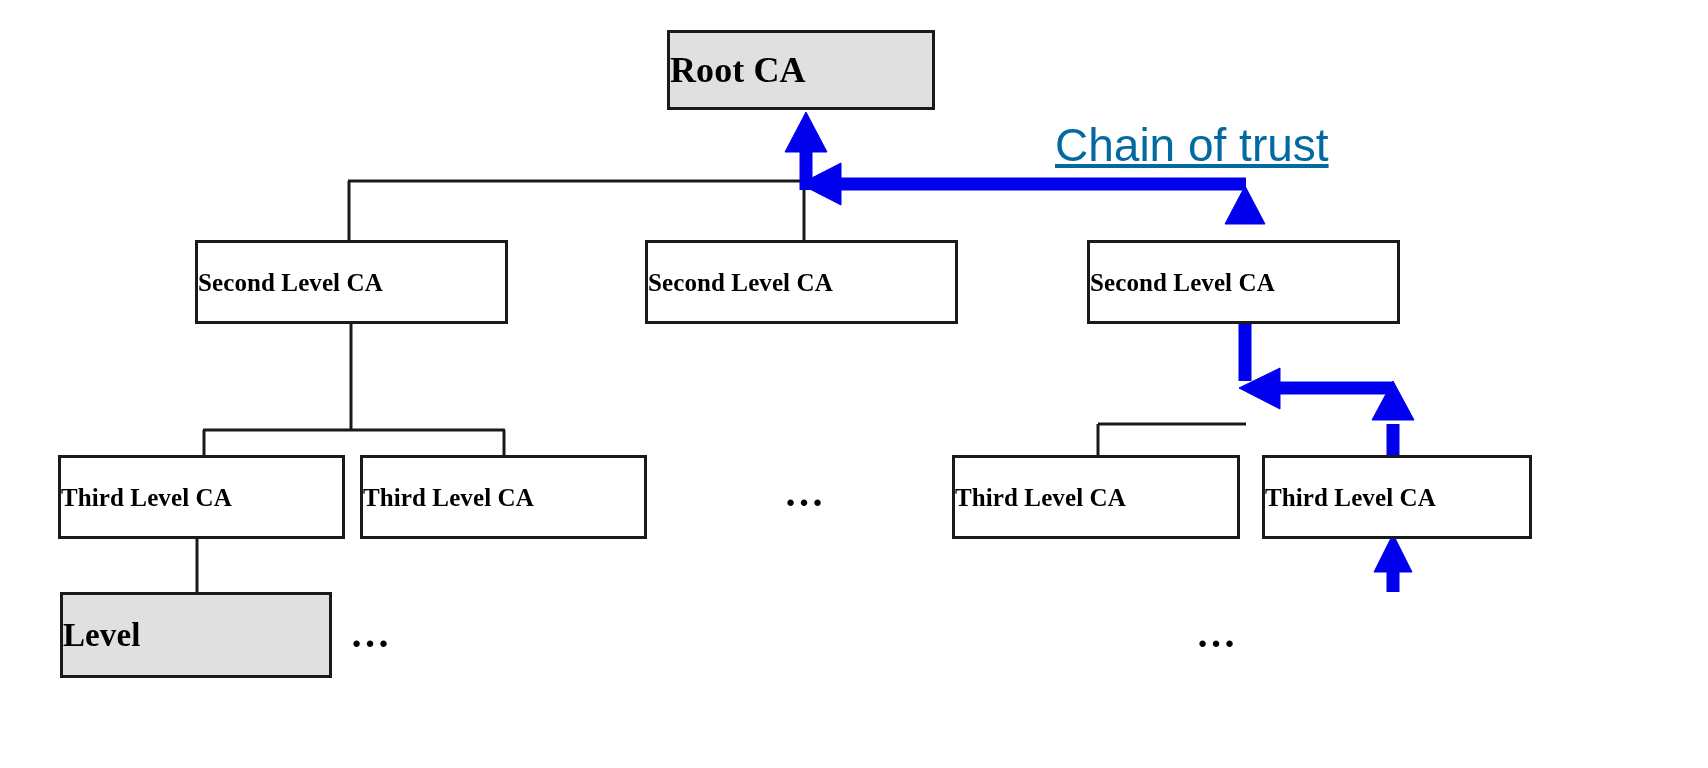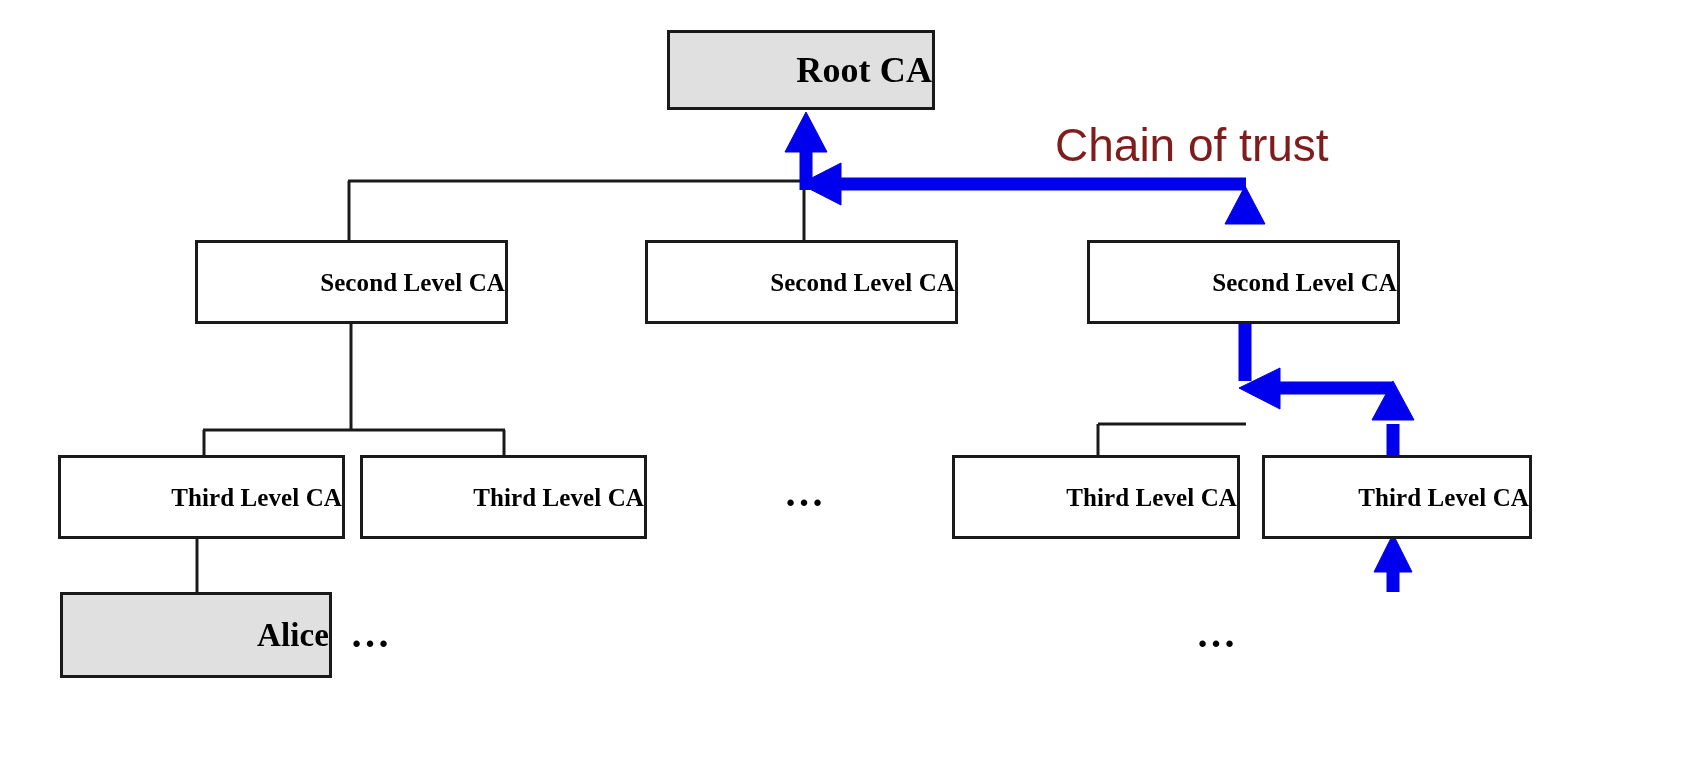--- a/index.html
+++ b/index.html
@@ -32,7 +32,7 @@
     background: #ffffff;
     display: flex;
     align-items: center;
-    justify-content: flex-end;
+    justify-content: flex-start;
     font-family: "Liberation Serif", serif;
     font-weight: bold;
     color: #000000;

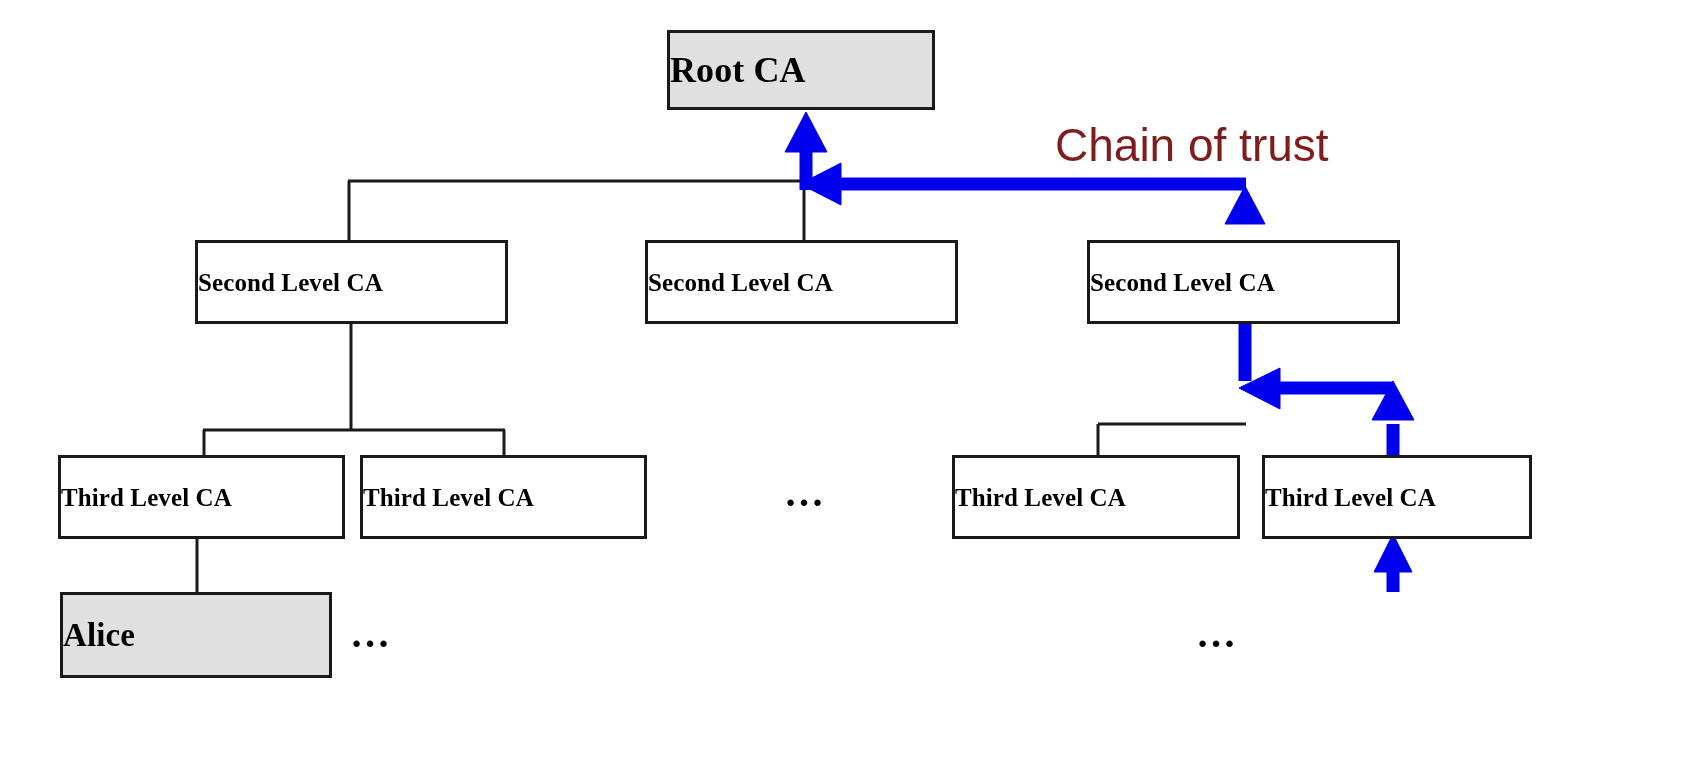--- a/index.html
+++ b/index.html
@@ -176,7 +176,7 @@
 
   <div class="ellipsis" style="left:1196px; top:614px; font-size:40px;">…</div>
 
-  <div class="annotation" style="left:1055px; top:122px; font-size:46px; color:#7f1d1d;">Chain of trust</div>
+  <div class="annotation" style="left:1055px; top:122px; font-size:46px; color:#0369a1;text-decoration:underline;">Chain of trust</div>
 
 </div>
 

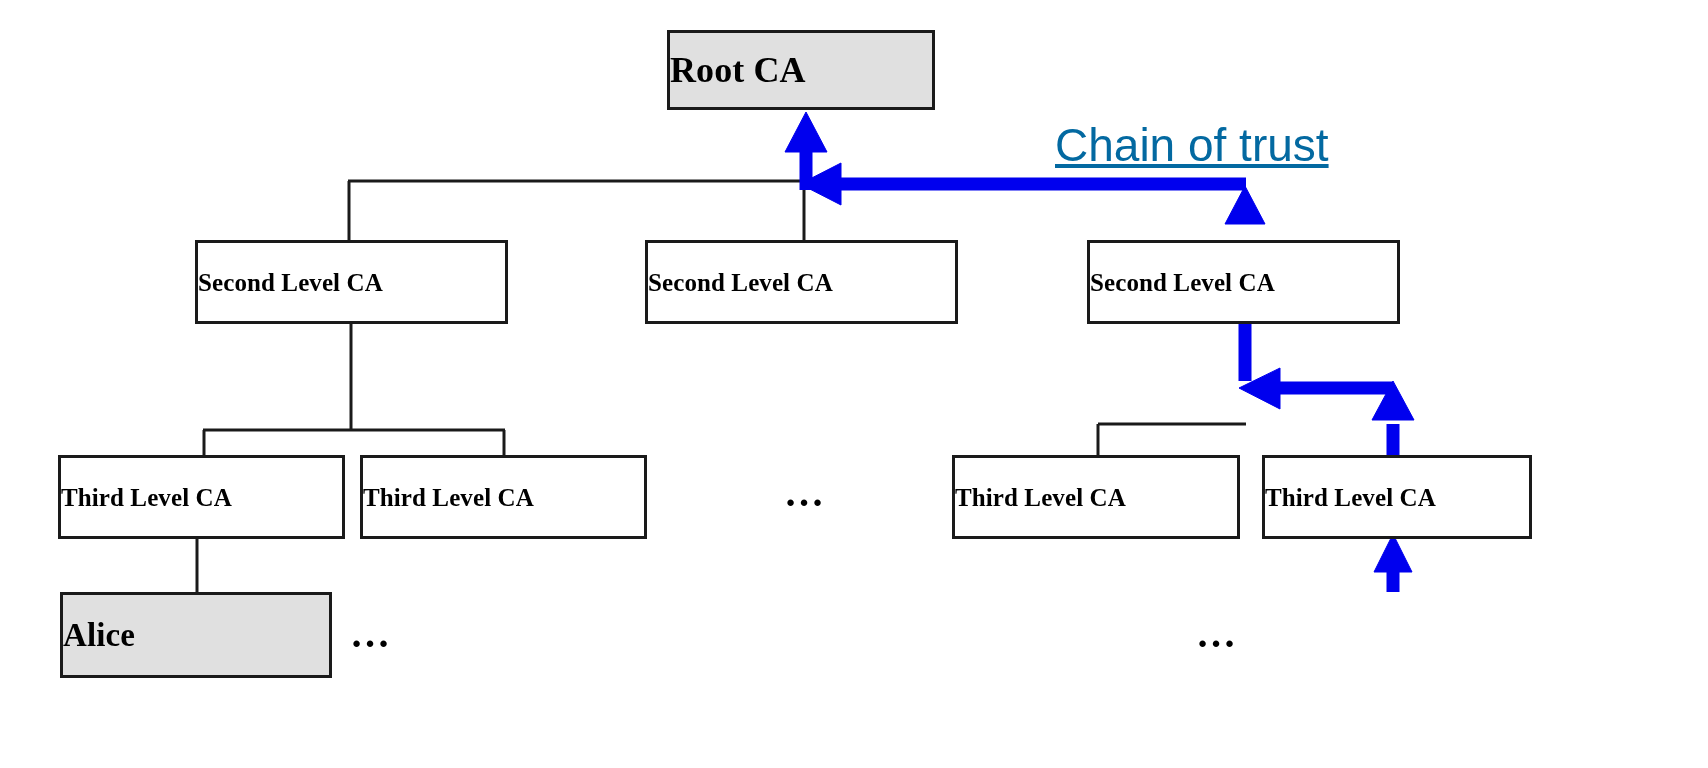--- a/index.html
+++ b/index.html
@@ -166,7 +166,7 @@
   </div>
 
   <div class="node-box filled" style="left:60px; top:592px; width:272px; height:86px; font-size:33px;">
-    <span class="node-label">Alice</span>
+    <span class="node-label">Level</span>
   </div>
 
 

